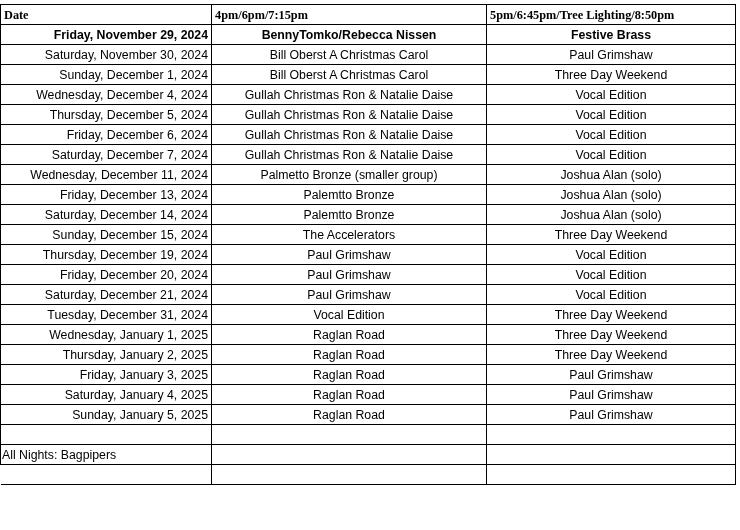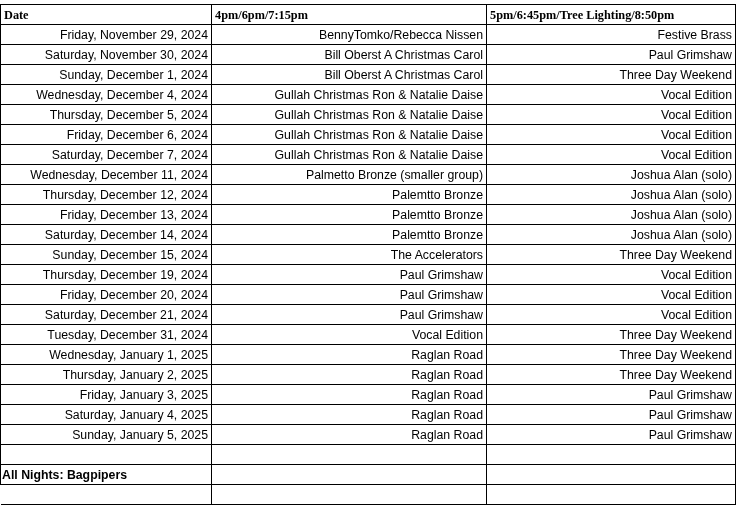--- a/index.html
+++ b/index.html
@@ -50,7 +50,7 @@
   }
   
   tr.opening-row td {
-    font-weight: normal;
+    font-weight: bold;
   }
   td.date-cell {
     text-align: right;

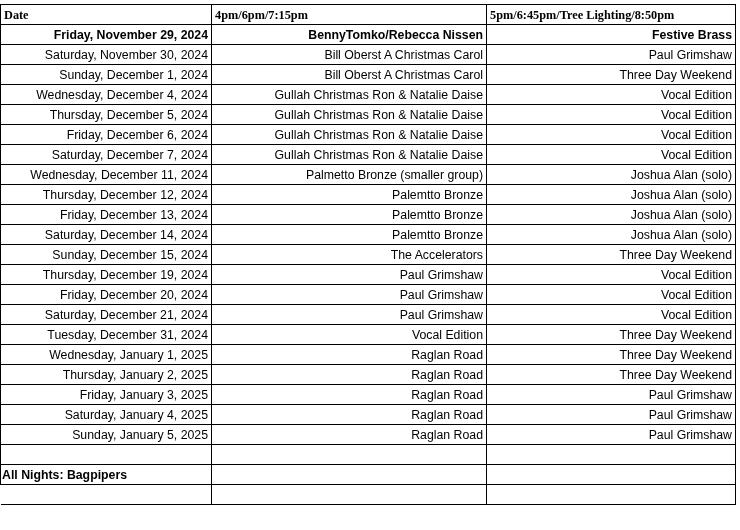--- a/index.html
+++ b/index.html
@@ -62,7 +62,7 @@
     font-weight: bold;
   }
   td.prog-cell {
-    text-align: right;
+    text-align: center;
     padding-left: 4px;
   }
   tr.footnote-row td.date-cell { text-align: left; padding-left: 1px; }

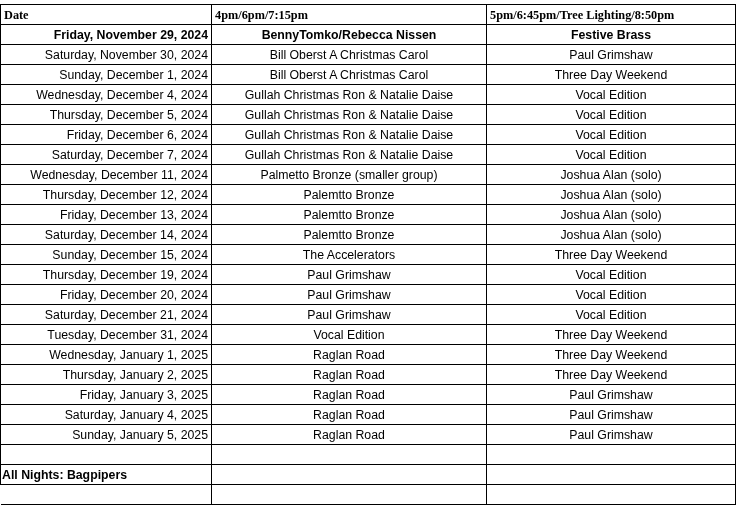--- a/index.html
+++ b/index.html
@@ -128,11 +128,6 @@
           <td class="prog-cell">Joshua Alan (solo)</td>
         </tr>
         <tr>
-          <td class="date-cell">Thursday, December 12, 2024</td>
-          <td class="prog-cell">Palemtto Bronze</td>
-          <td class="prog-cell">Joshua Alan (solo)</td>
-        </tr>
-        <tr>
           <td class="date-cell">Friday, December 13, 2024</td>
           <td class="prog-cell">Palemtto Bronze</td>
           <td class="prog-cell">Joshua Alan (solo)</td>

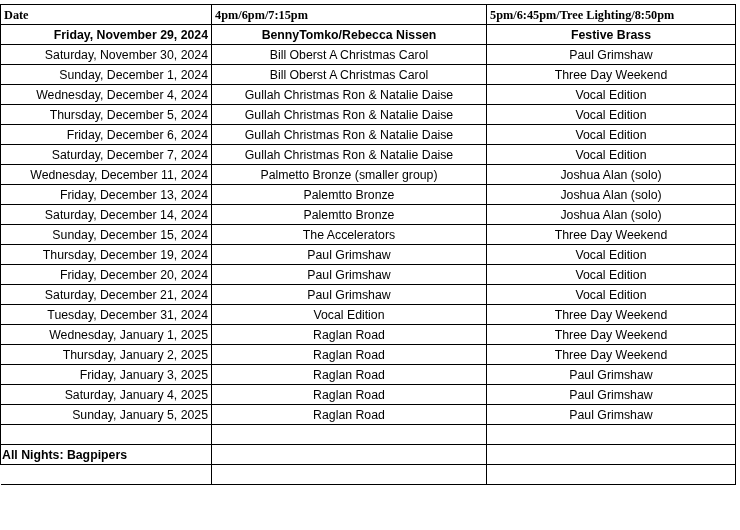--- a/index.html
+++ b/index.html
@@ -59,7 +59,6 @@
   td.date-cell.left {
     text-align: left;
     padding-left: 2px;
-    font-weight: bold;
   }
   td.prog-cell {
     text-align: center;

